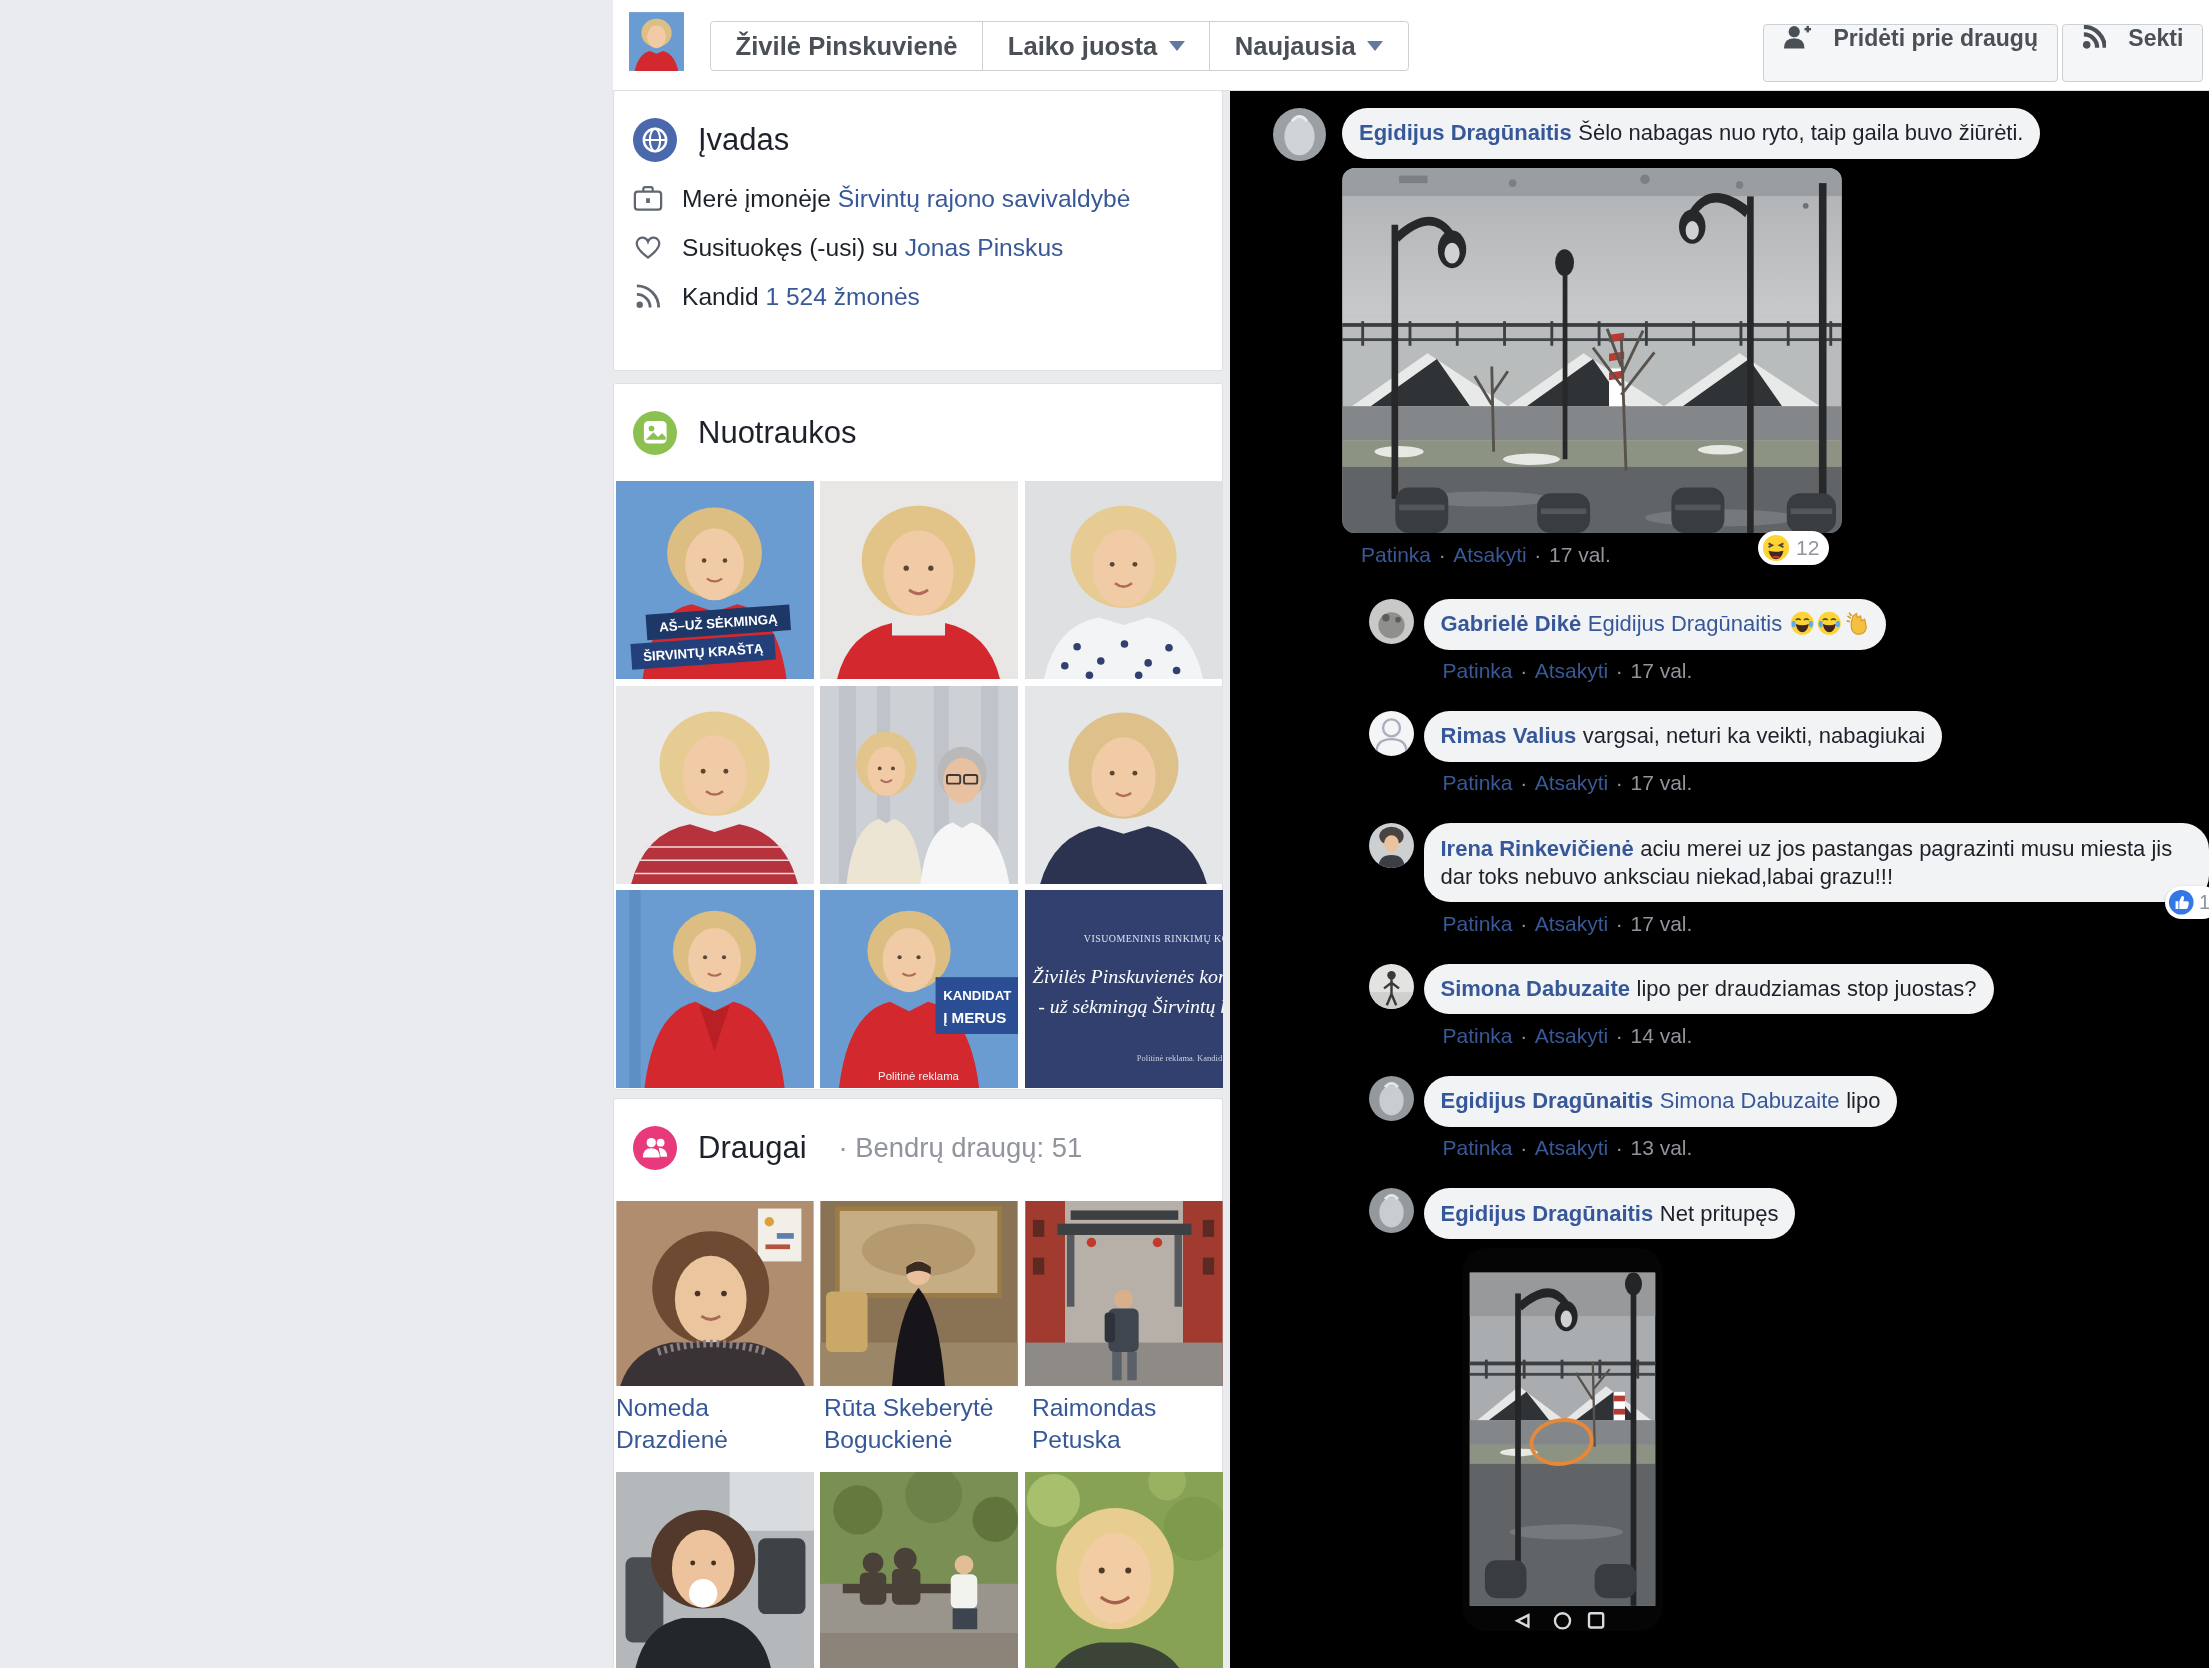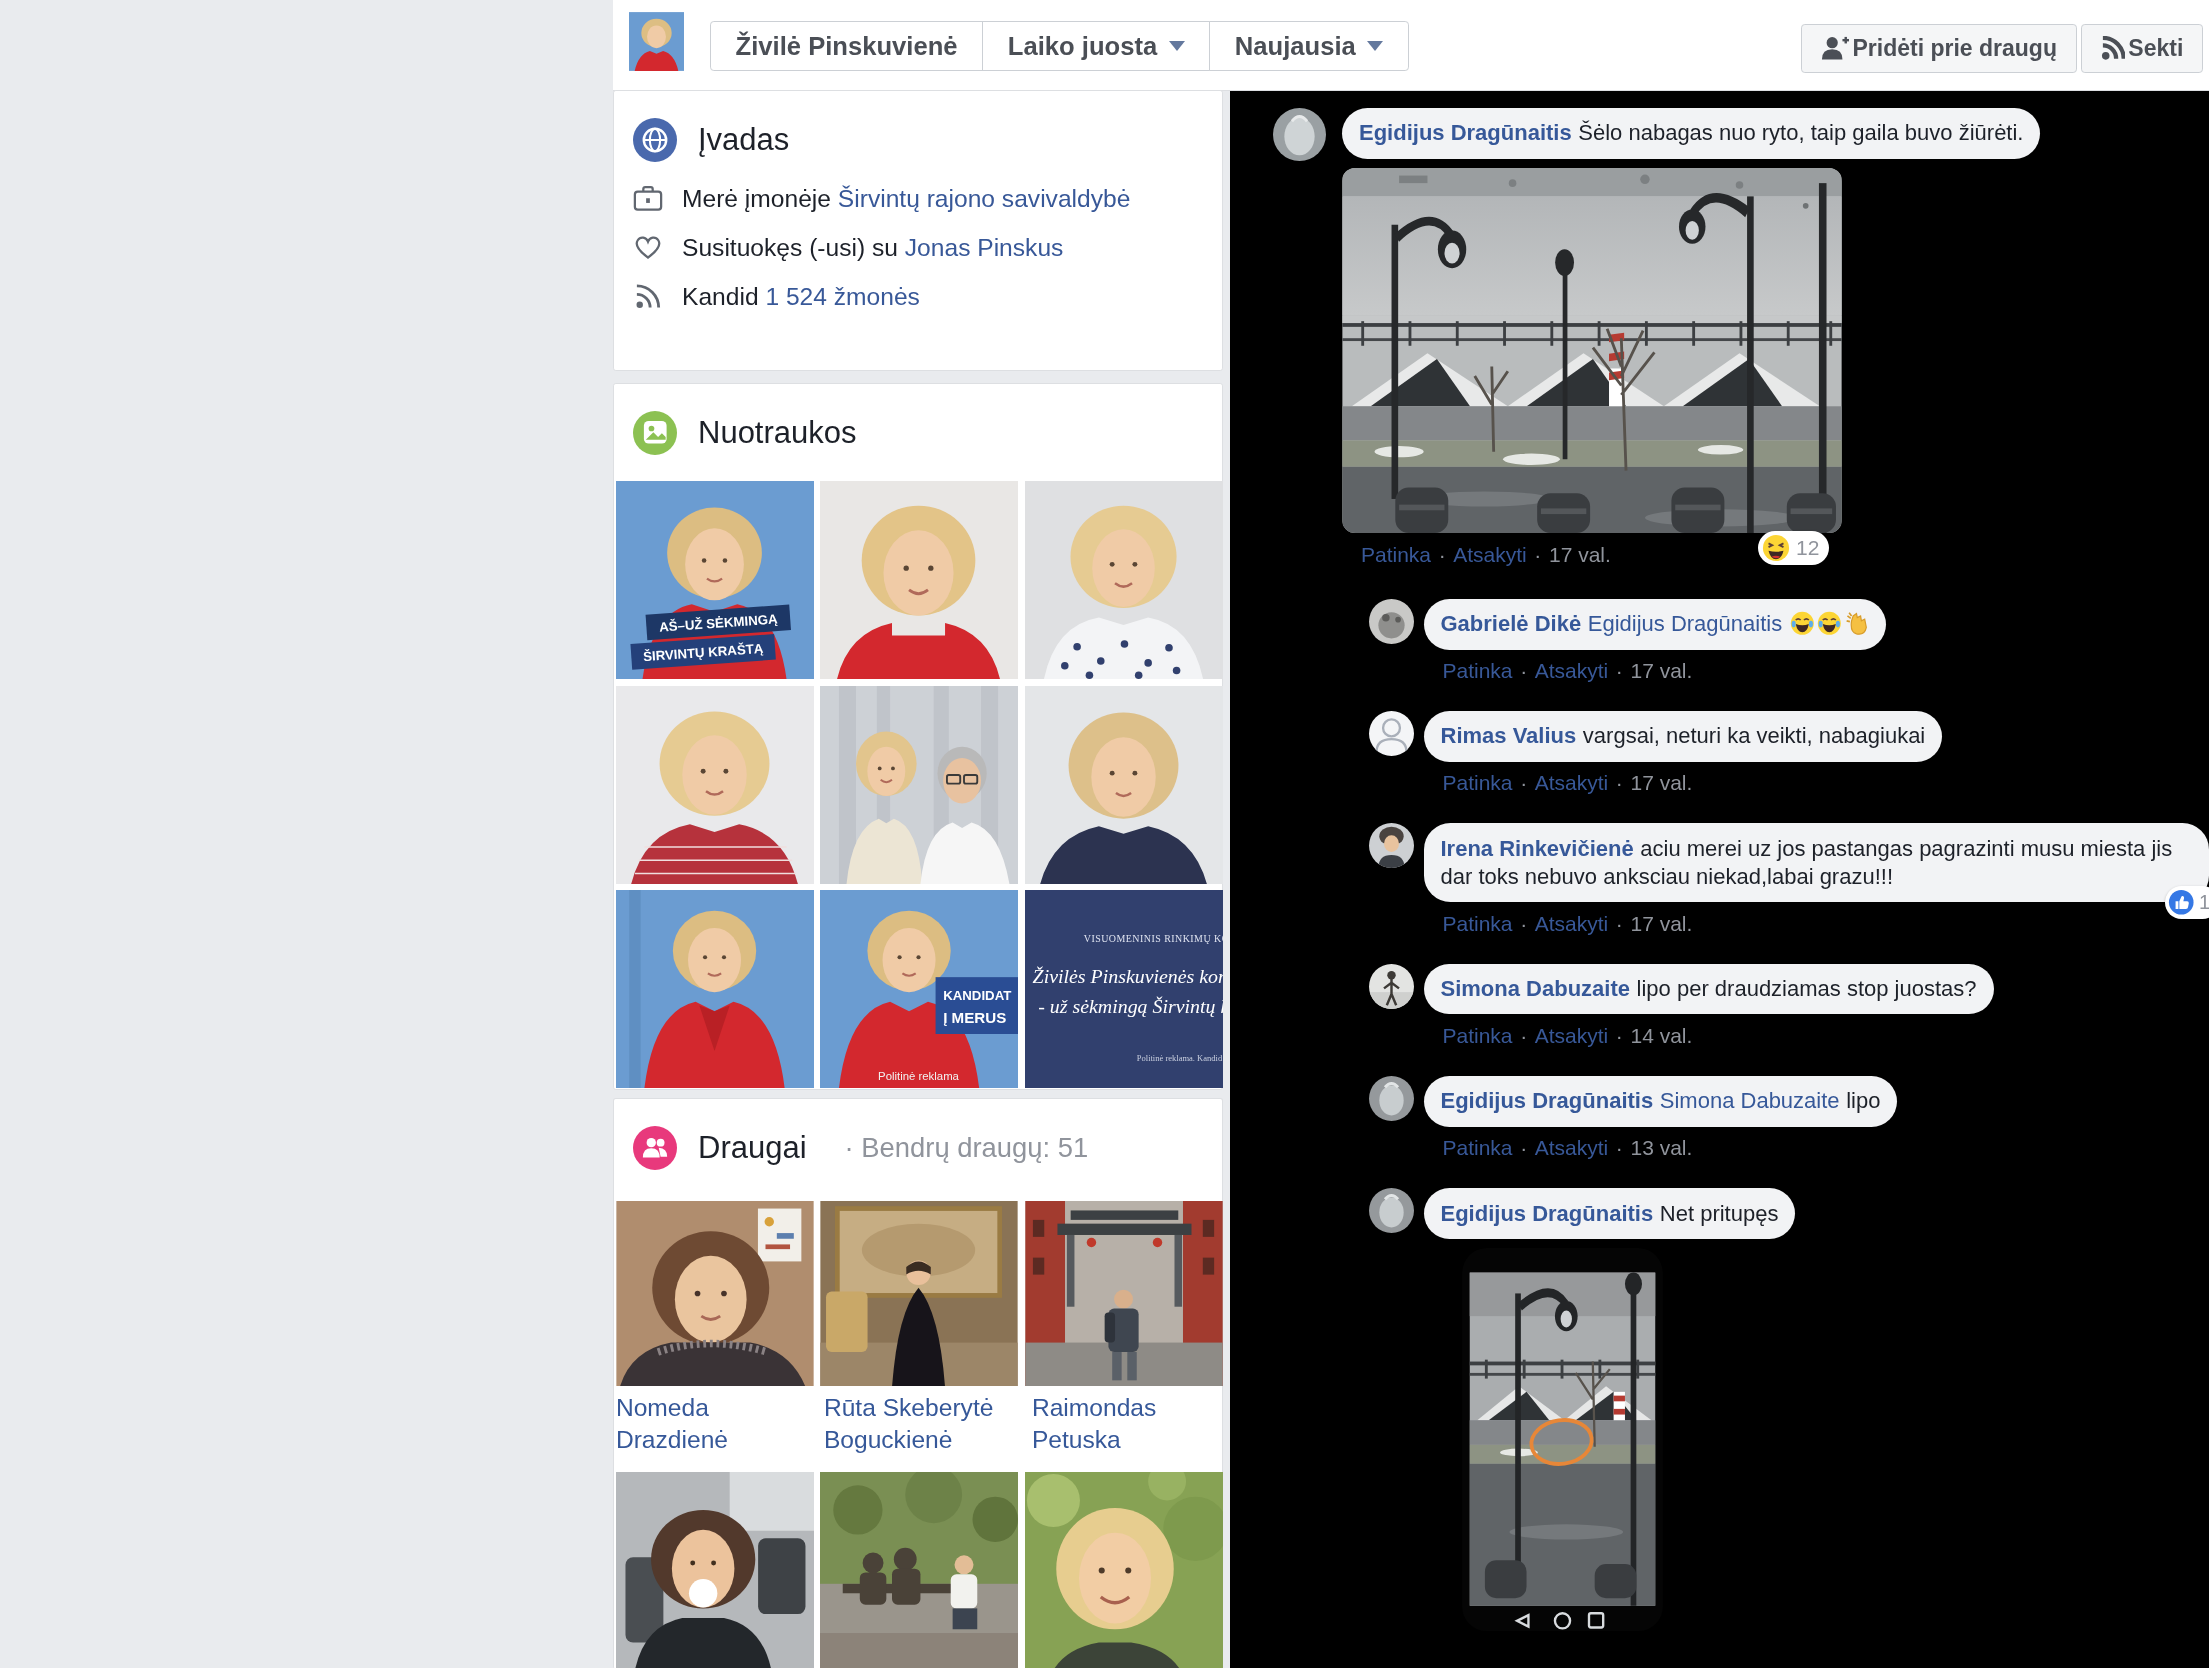--- a/index.html
+++ b/index.html
@@ -22,7 +22,7 @@
   .tab:last-child{border-radius:0 3.8px 3.8px 0;}
   .caret{width:0;height:0;border-left:8.5px solid transparent;border-right:8.5px solid transparent;border-top:10.4px solid #64799e;}
   .topbtns{position:absolute;right:5.7px;top:24px;display:flex;gap:3.8px;}
-  .gbtn{height:49px;display:flex;align-items:center;gap:3px;padding:0 19px;
+  .gbtn{height:58px;display:flex;align-items:flex-start;gap:22px;padding:0 19px;
         background:#f5f6f7;border:0.9px solid #ccd0d5;border-radius:3.8px;
         font-size:23px;font-weight:bold;color:#4b4f56;cursor:pointer;}
 

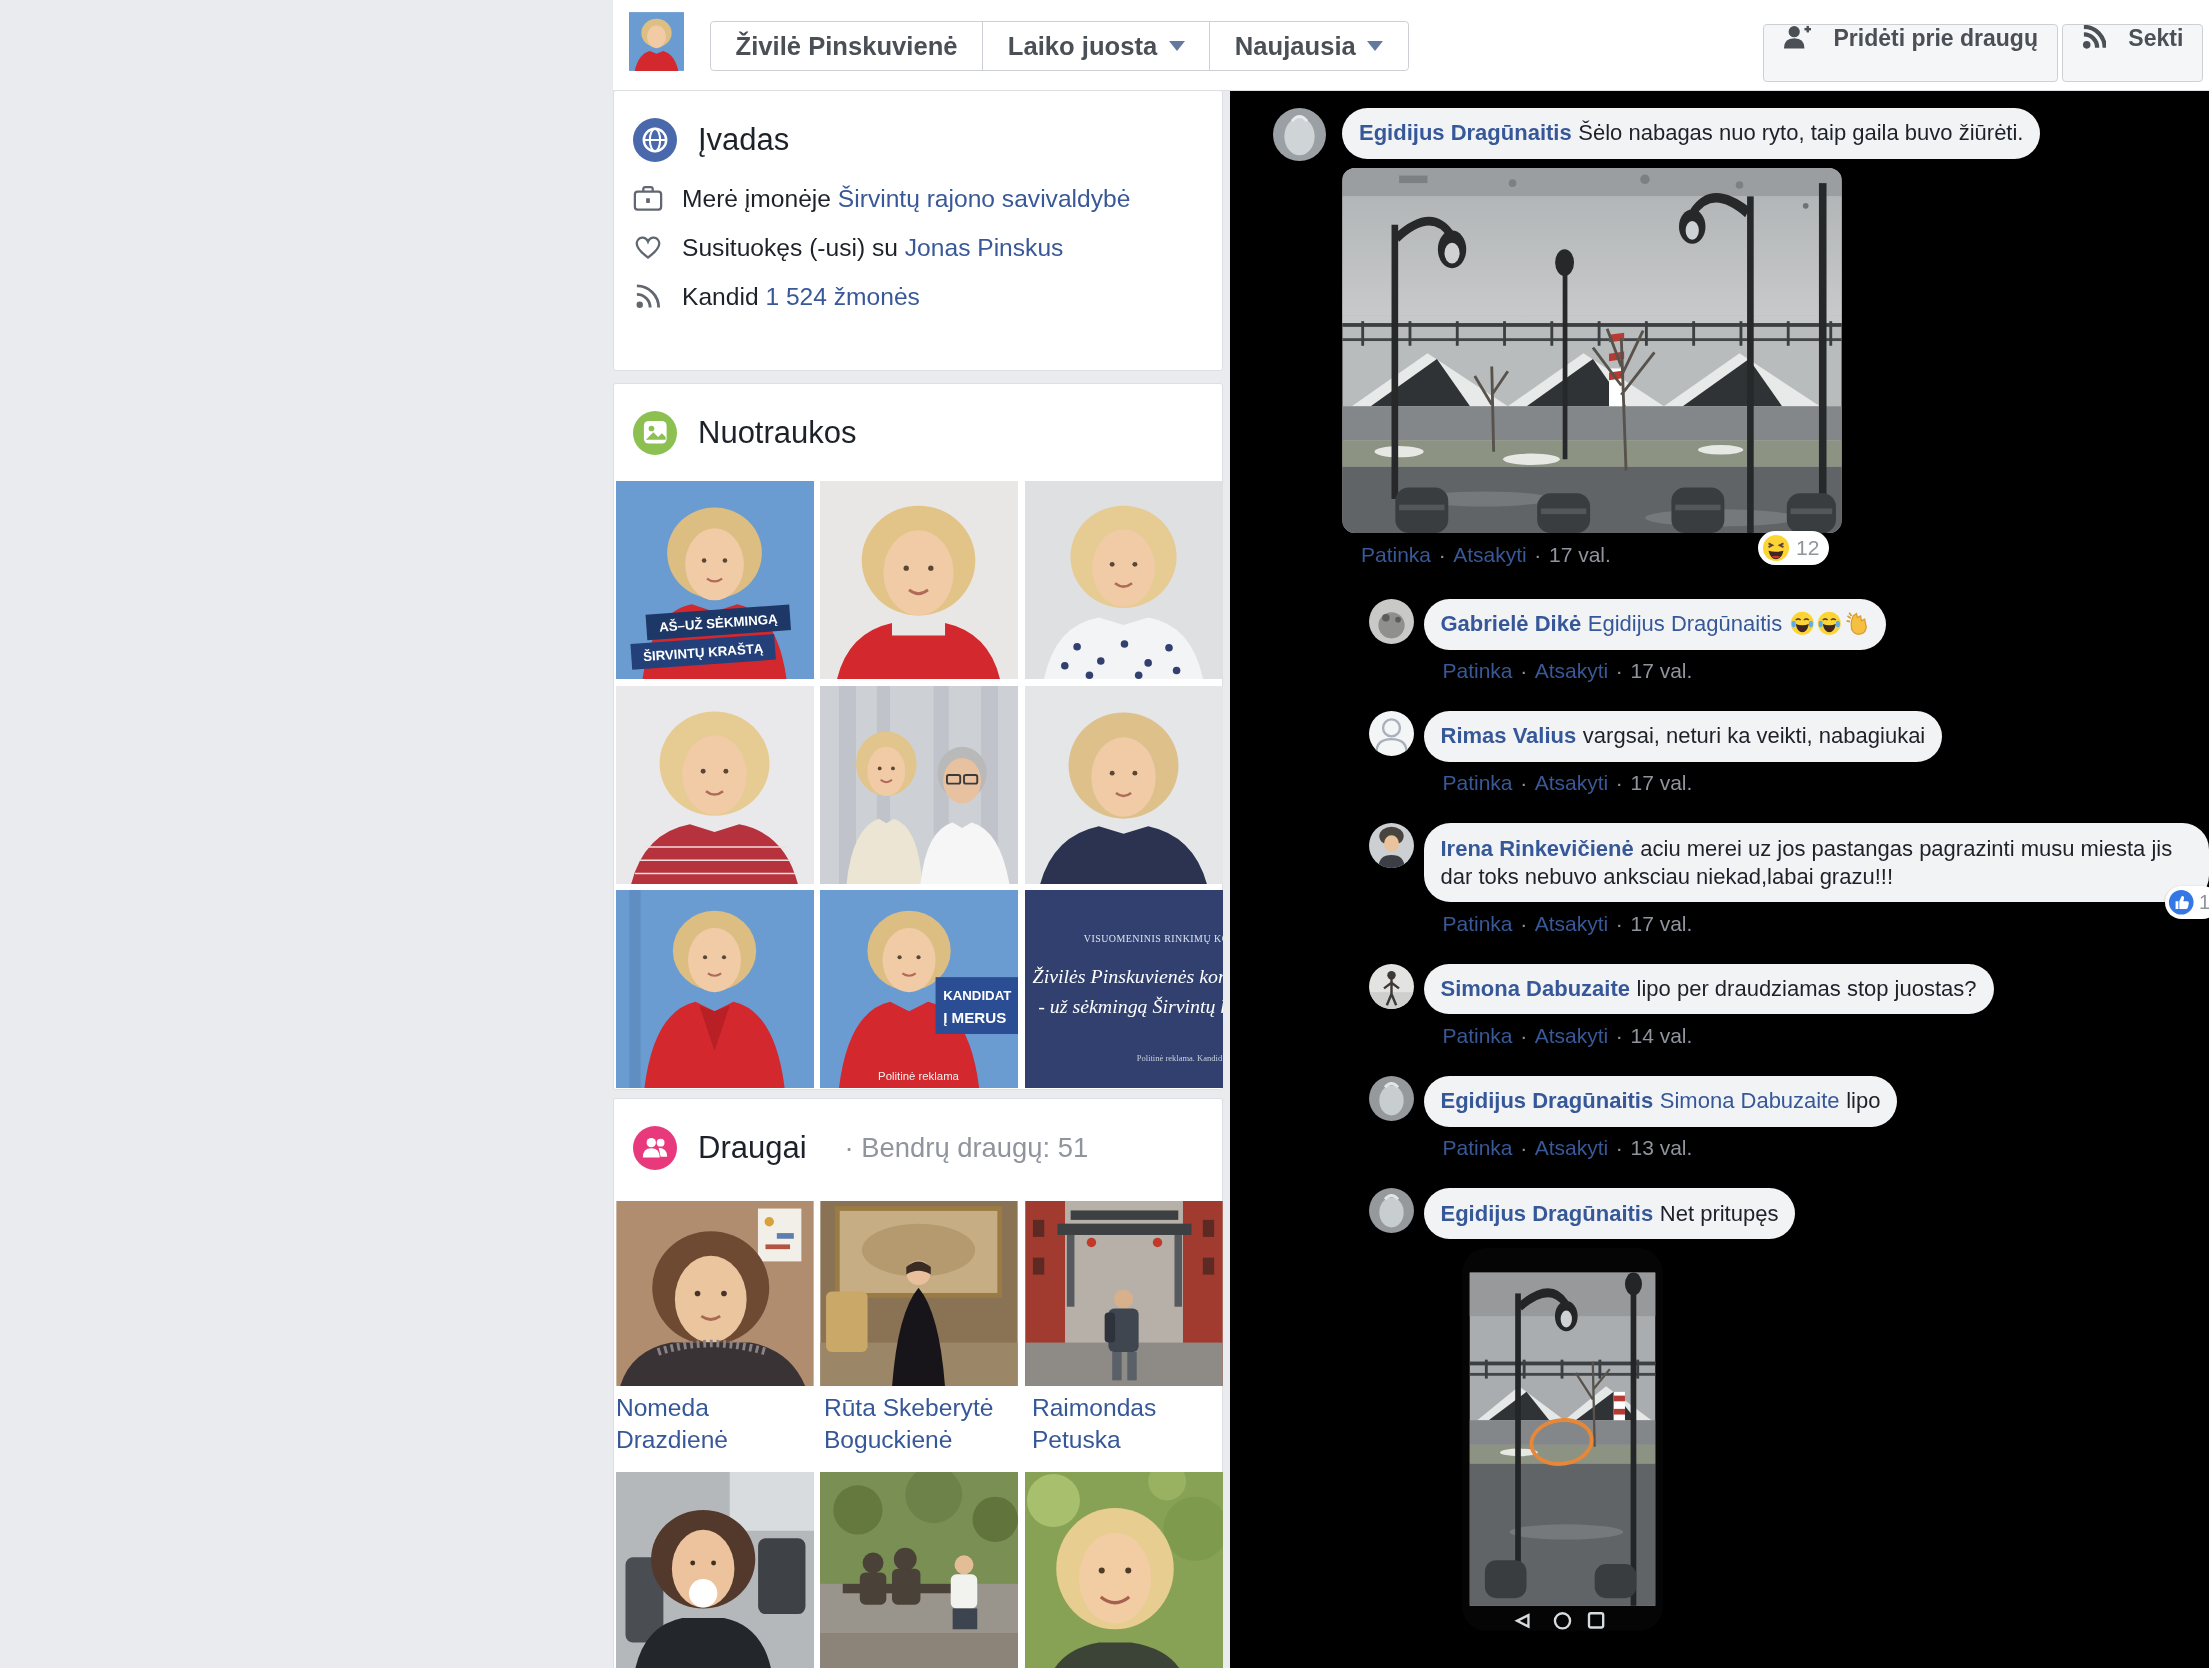--- a/index.html
+++ b/index.html
@@ -31,7 +31,7 @@
   .card-h{display:flex;align-items:center;gap:21px;padding:26.5px 19px 23px 19px;}
   .badge-ic{width:44px;height:44px;border-radius:50%;flex:0 0 auto;display:flex;align-items:center;justify-content:center;}
   .card-title{font-size:31px;color:#1d2129;}
-  .card-sub{font-size:27.4px;color:#90949c;margin-left:17px;}
+  .card-sub{font-size:27.4px;color:#90949c;margin-left:11px;}
   .irow{display:flex;align-items:center;gap:19px;margin:0 17px 21px 19px;font-size:24.6px;color:#1d2129;}
   .irow .ic{flex:0 0 auto;width:30px;display:flex;justify-content:center;}
   a.lnk{color:#385898;text-decoration:none;cursor:pointer;}

